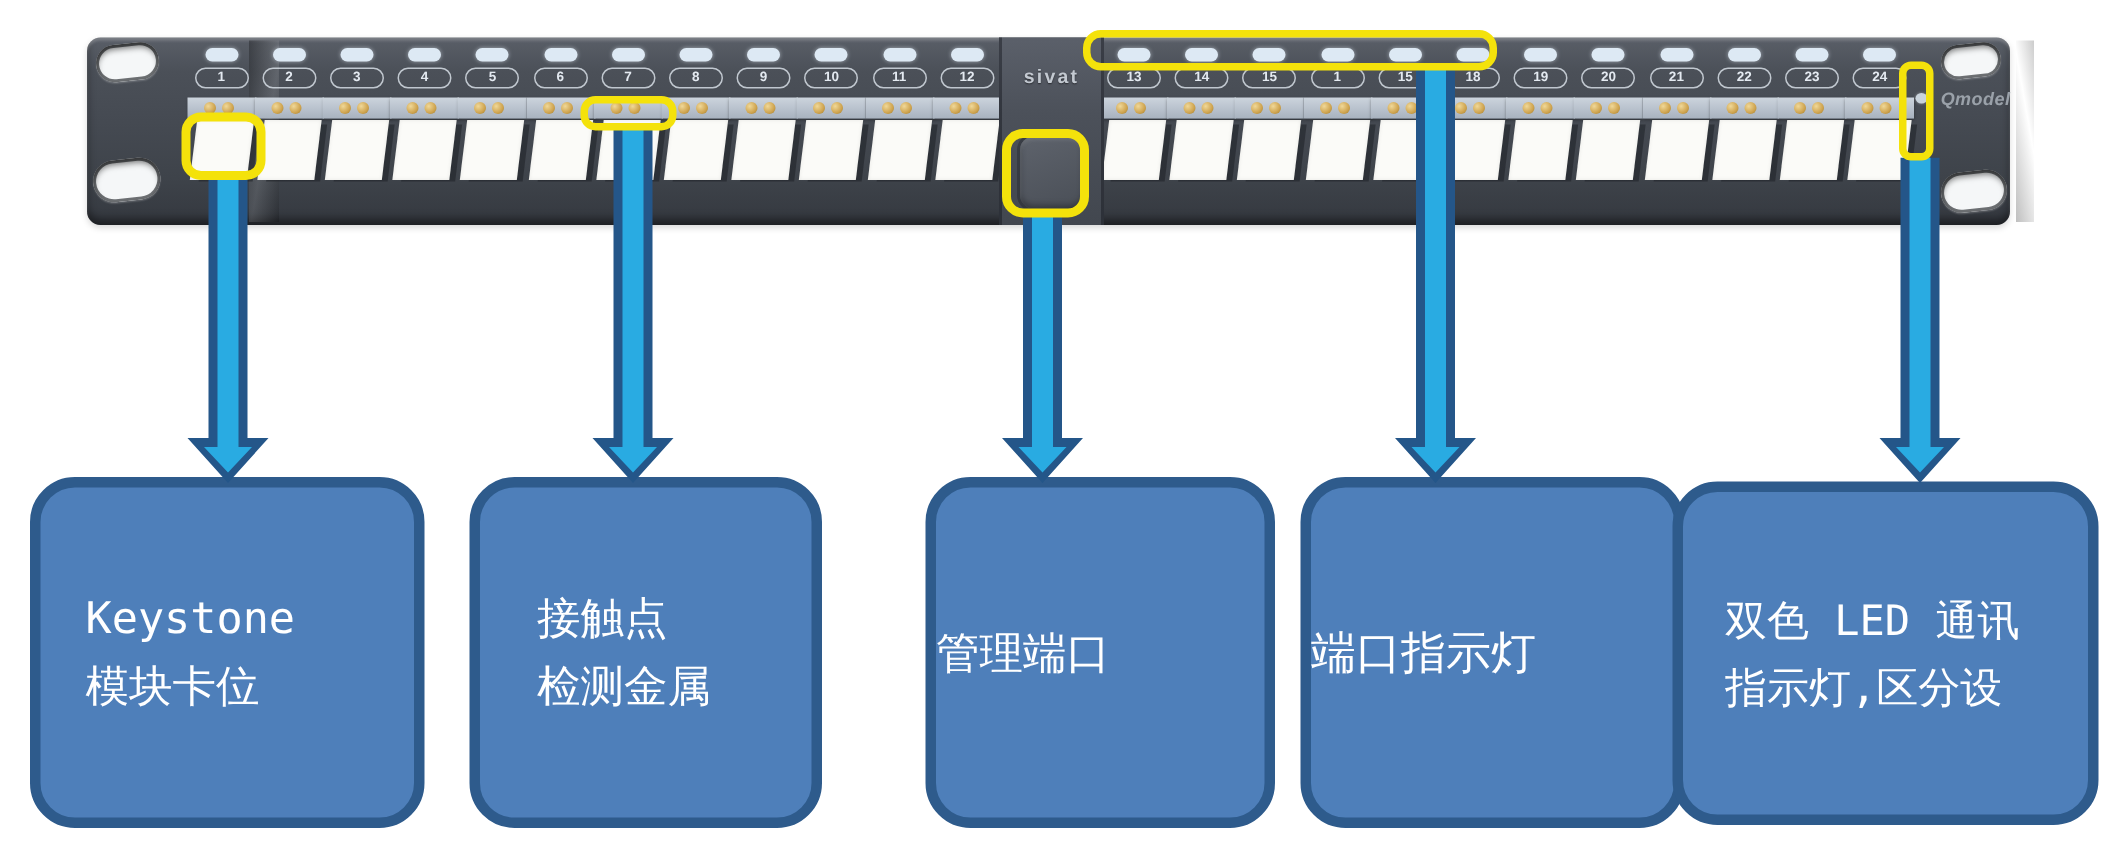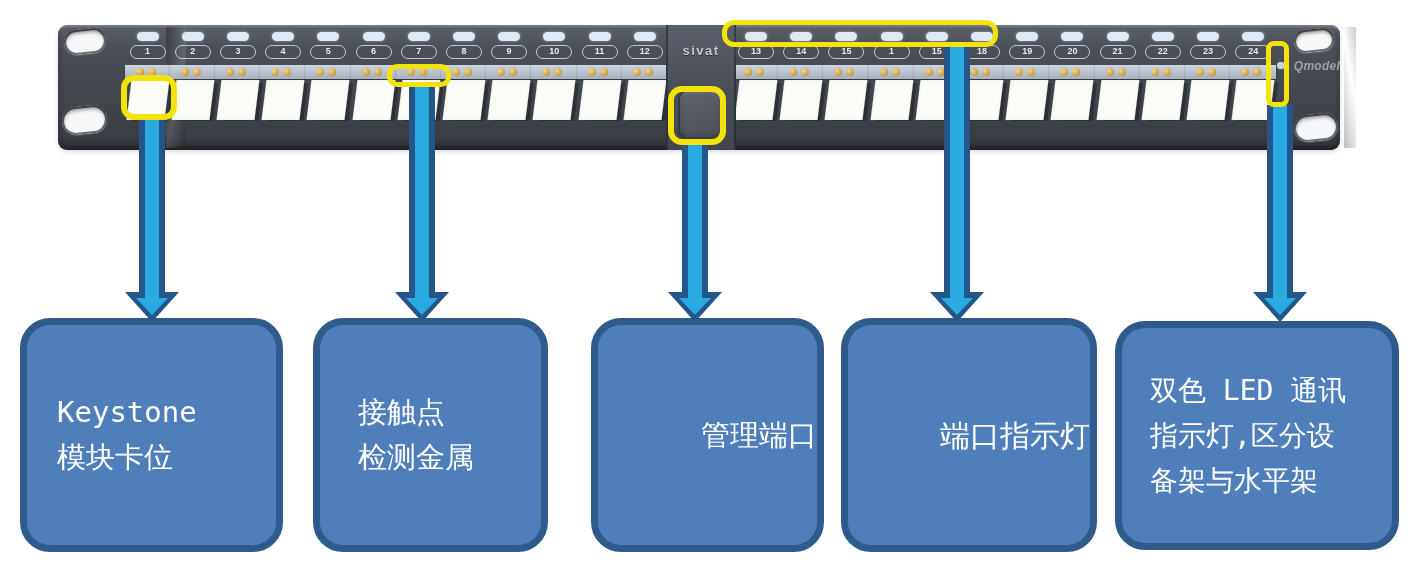--- a/index.html
+++ b/index.html
@@ -104,7 +104,7 @@
     color:#ffffff;font-size:29px;line-height:45px;
     font-family:"DejaVu Sans Mono","Liberation Serif","DejaVu Serif",serif;
   }
-  .callout-box.center{align-items:flex-end;padding-left:0 !important;}
+  .callout-box.center{align-items:flex-start;padding-left:0 !important;margin-left:26px;}
   .cb1{left:20px;top:318px;width:263px;height:234px;padding-left:30px;}
   .cb2{left:313px;top:318px;width:235px;height:234px;padding-left:38px;}
   .cb3{left:591px;top:318px;width:233px;height:234px;}

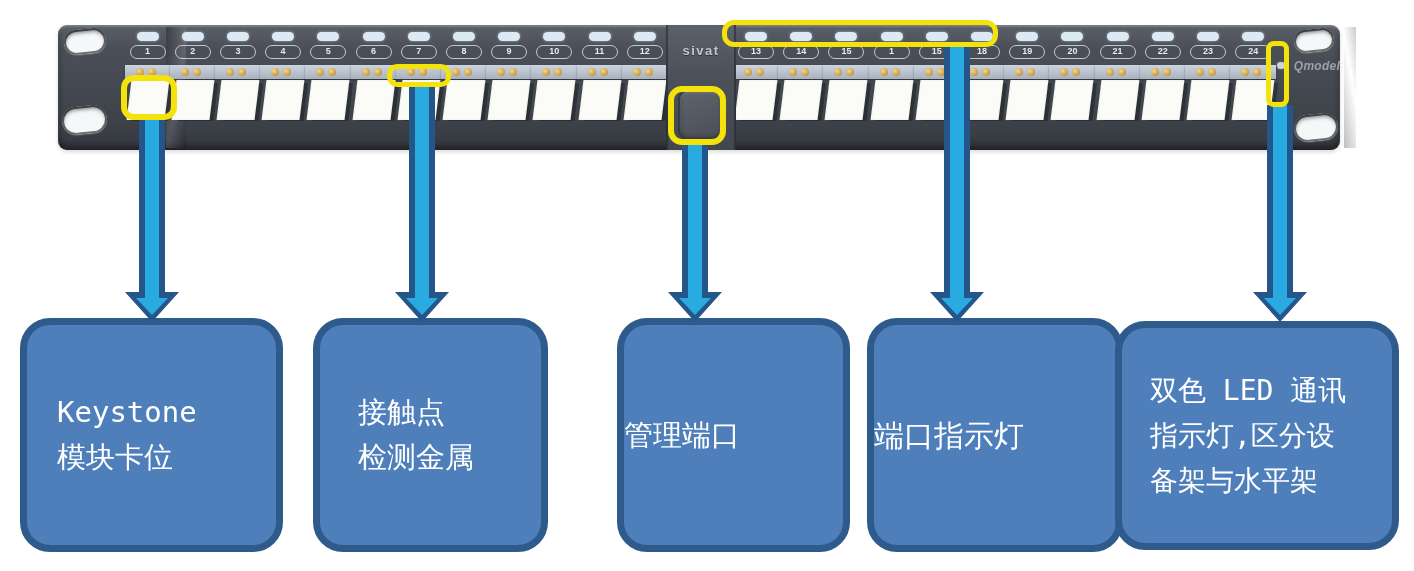--- a/index.html
+++ b/index.html
@@ -400,7 +400,6 @@
   <div class="callout-box cb5">
       <div class="cline">双色 LED 通讯</div>
       <div class="cline">指示灯,区分设</div>
-      <div class="cline">备架与水平架</div>
     </div>
 
 </div>

